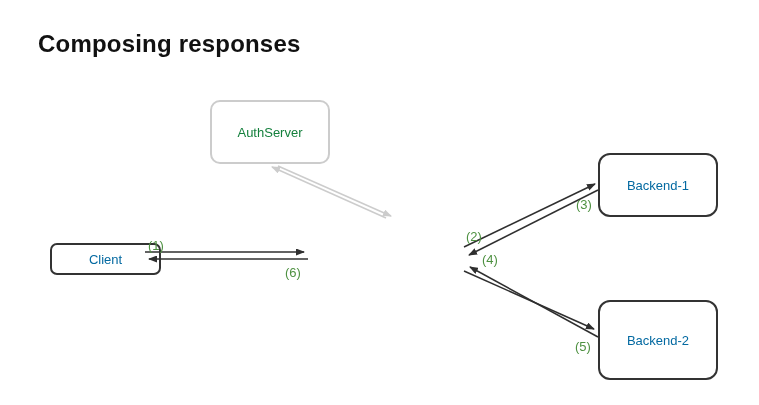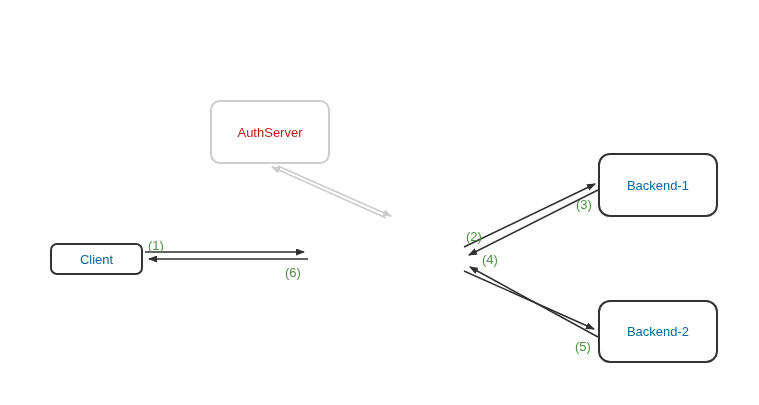--- a/index.html
+++ b/index.html
@@ -71,6 +71,7 @@
 
 <div class="canvas">
 
+  <div class="page-title">Composing responses</div>
 
   <div class="node inactive node-authserver">
     <span>AuthServer</span>

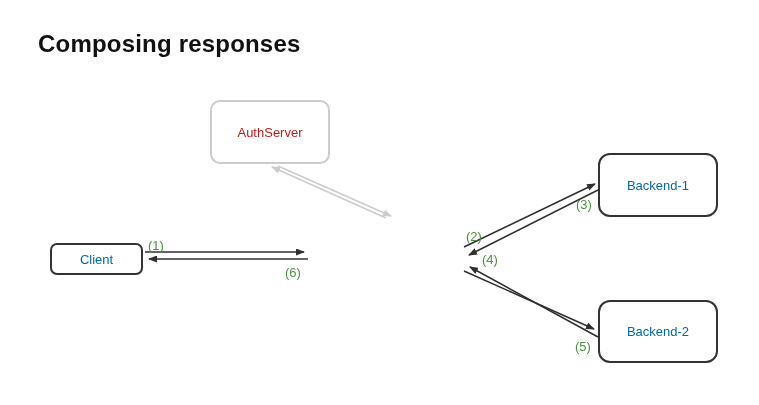--- a/index.html
+++ b/index.html
@@ -34,7 +34,7 @@
   }
   .node.inactive {
     border-color: #cccccc;
-    color: #b91c1c;
+    color: #15803d;
   }
   .node-authserver { left: 210px; top: 100px; width: 120px; height: 64px; border-radius: 10px; }
   .node-client    { left: 50px;  top: 243px; width: 93px;  height: 32px; border-radius: 7px;  }

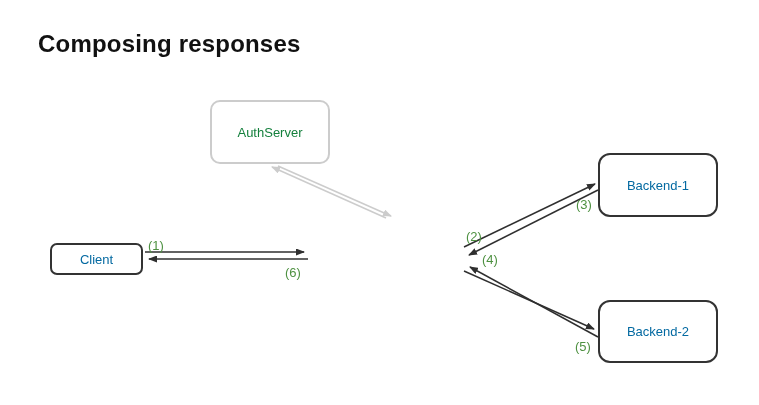--- a/index.html
+++ b/index.html
@@ -37,7 +37,7 @@
     color: #15803d;
   }
   .node-authserver { left: 210px; top: 100px; width: 120px; height: 64px; border-radius: 10px; }
-  .node-client    { left: 50px;  top: 243px; width: 93px;  height: 32px; border-radius: 7px;  }
+  .node-client    { left: 50px;  top: 243px; width: 111px;  height: 32px; border-radius: 7px;  }
   .node-frontend  { left: 308px; top: 219px; width: 156px; height: 81px; border-radius: 14px; }
   .node-backend1  { left: 598px; top: 153px; width: 120px; height: 64px; border-radius: 12px; }
   .node-backend2  { left: 598px; top: 300px; width: 120px; height: 63px; border-radius: 12px; align-items: center; }

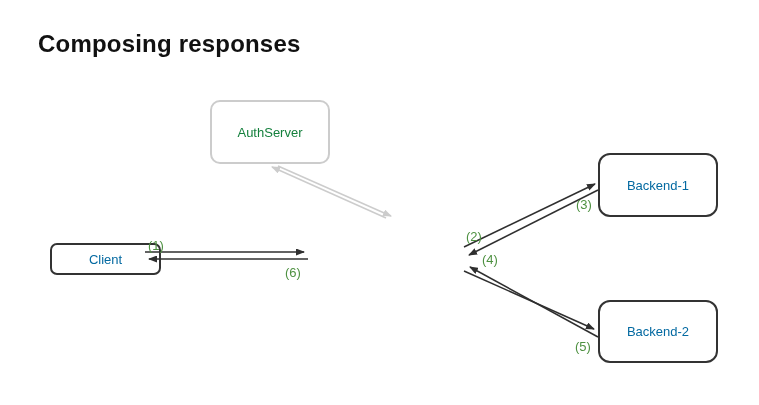--- a/index.html
+++ b/index.html
@@ -40,7 +40,7 @@
   .node-client    { left: 50px;  top: 243px; width: 111px;  height: 32px; border-radius: 7px;  }
   .node-frontend  { left: 308px; top: 219px; width: 156px; height: 81px; border-radius: 14px; }
   .node-backend1  { left: 598px; top: 153px; width: 120px; height: 64px; border-radius: 12px; }
-  .node-backend2  { left: 598px; top: 300px; width: 120px; height: 63px; border-radius: 12px; align-items: center; }
+  .node-backend2  { left: 598px; top: 300px; width: 120px; height: 80px; border-radius: 12px; align-items: center; }
 
   .edges-svg {
     position: absolute;

